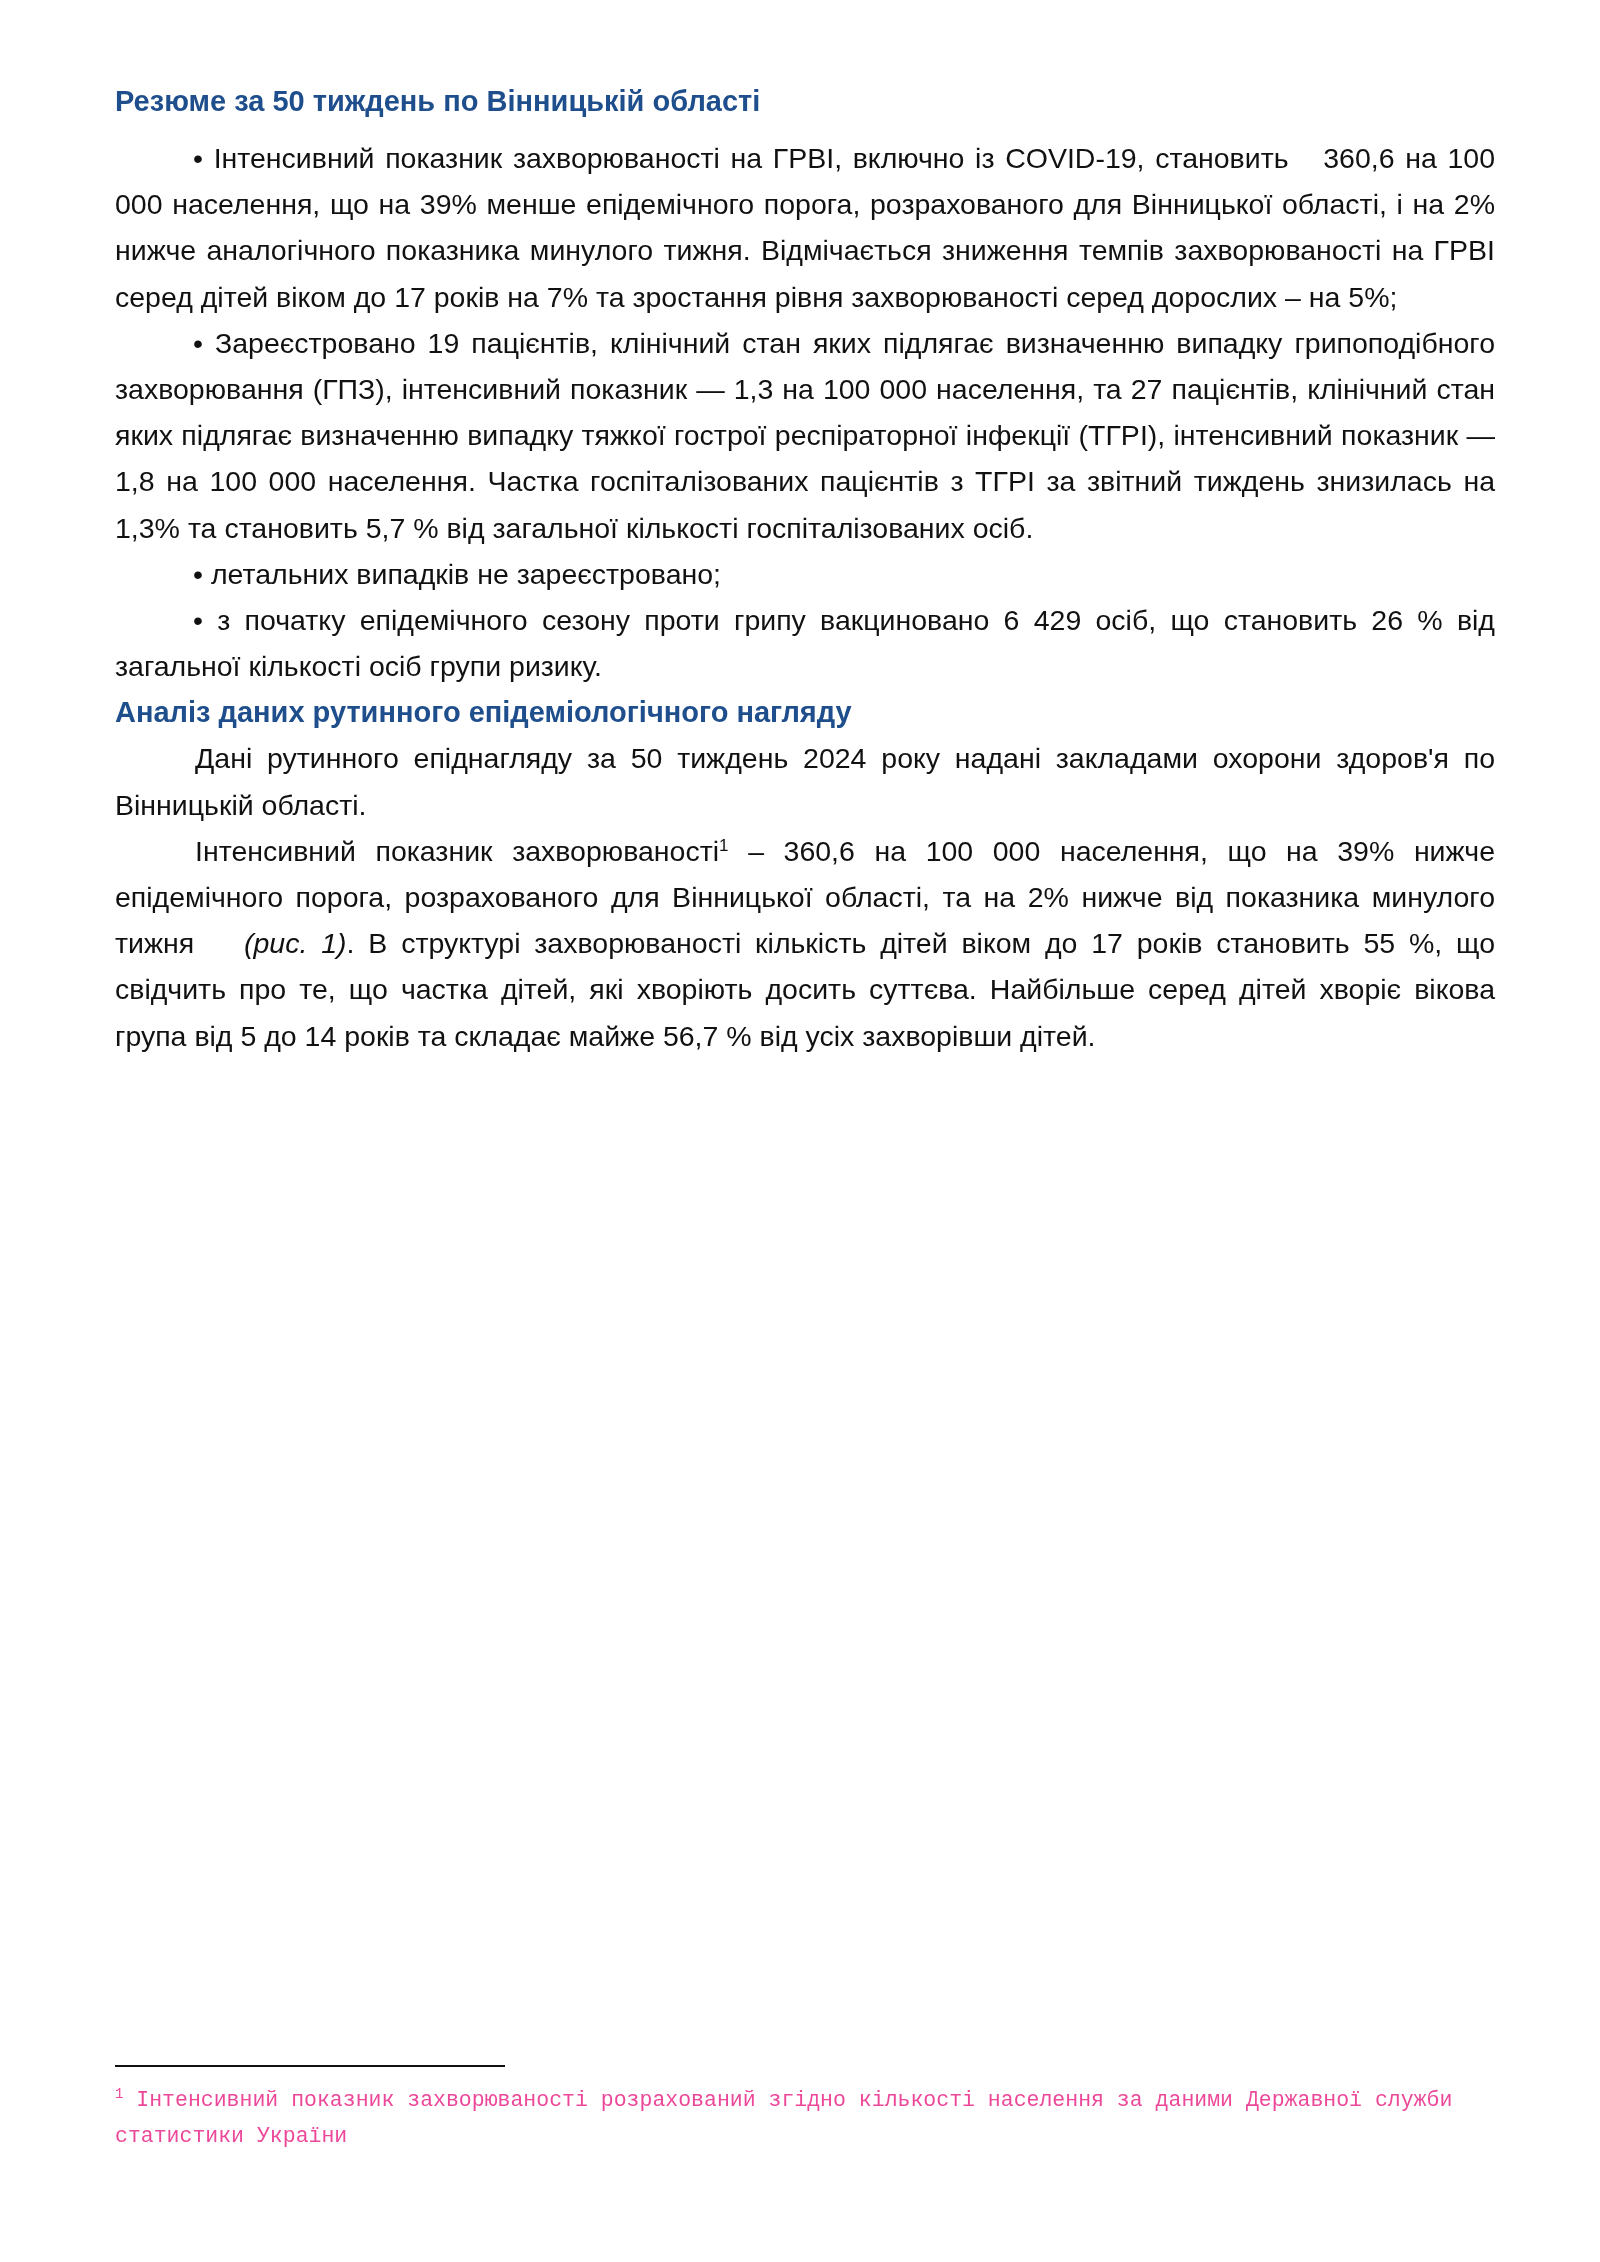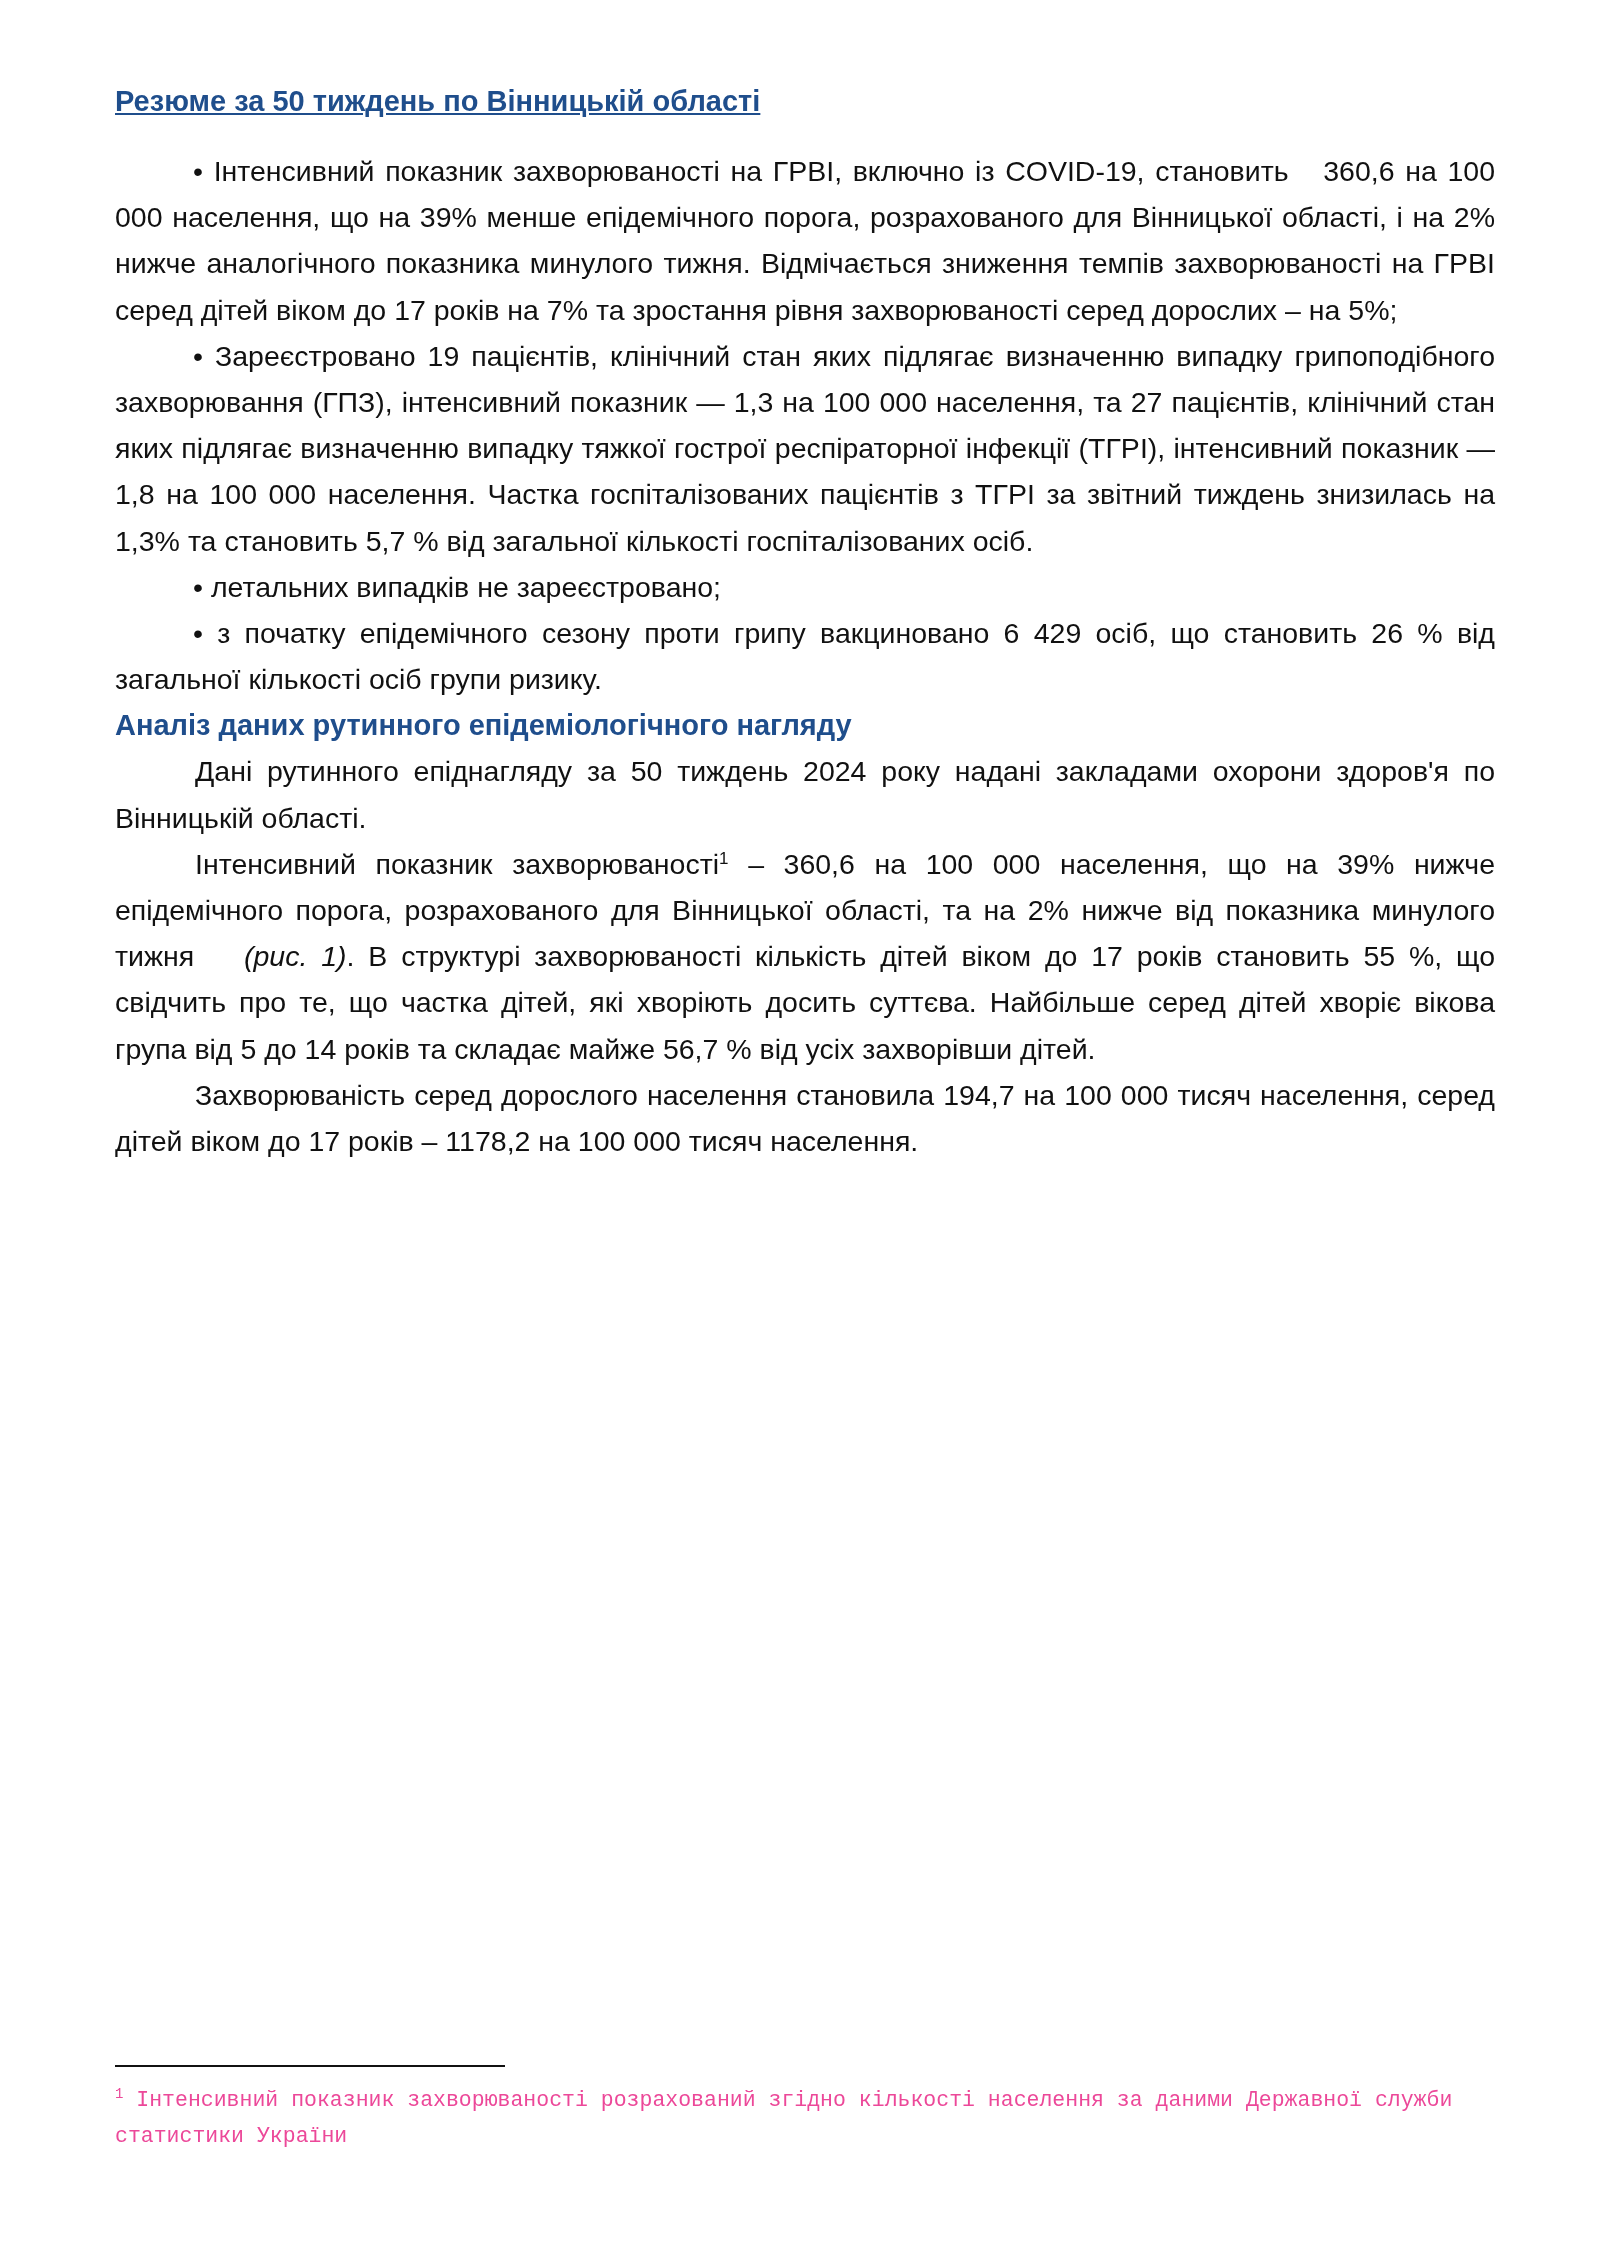--- a/index.html
+++ b/index.html
@@ -13,7 +13,7 @@
     margin: 0; font-size: 29px; font-weight: bold; color: #1f4e8c;
     line-height: 46px;
   }
-  h2.first { margin-bottom: 24px; text-decoration: underline; }
+  h2.first { margin-bottom: 11px; }
   p { margin: 0; text-align: justify; text-indent: 80px; }
   p.bullet { text-indent: 78px; }
   .b { font-weight: normal; margin-left: 24px; }

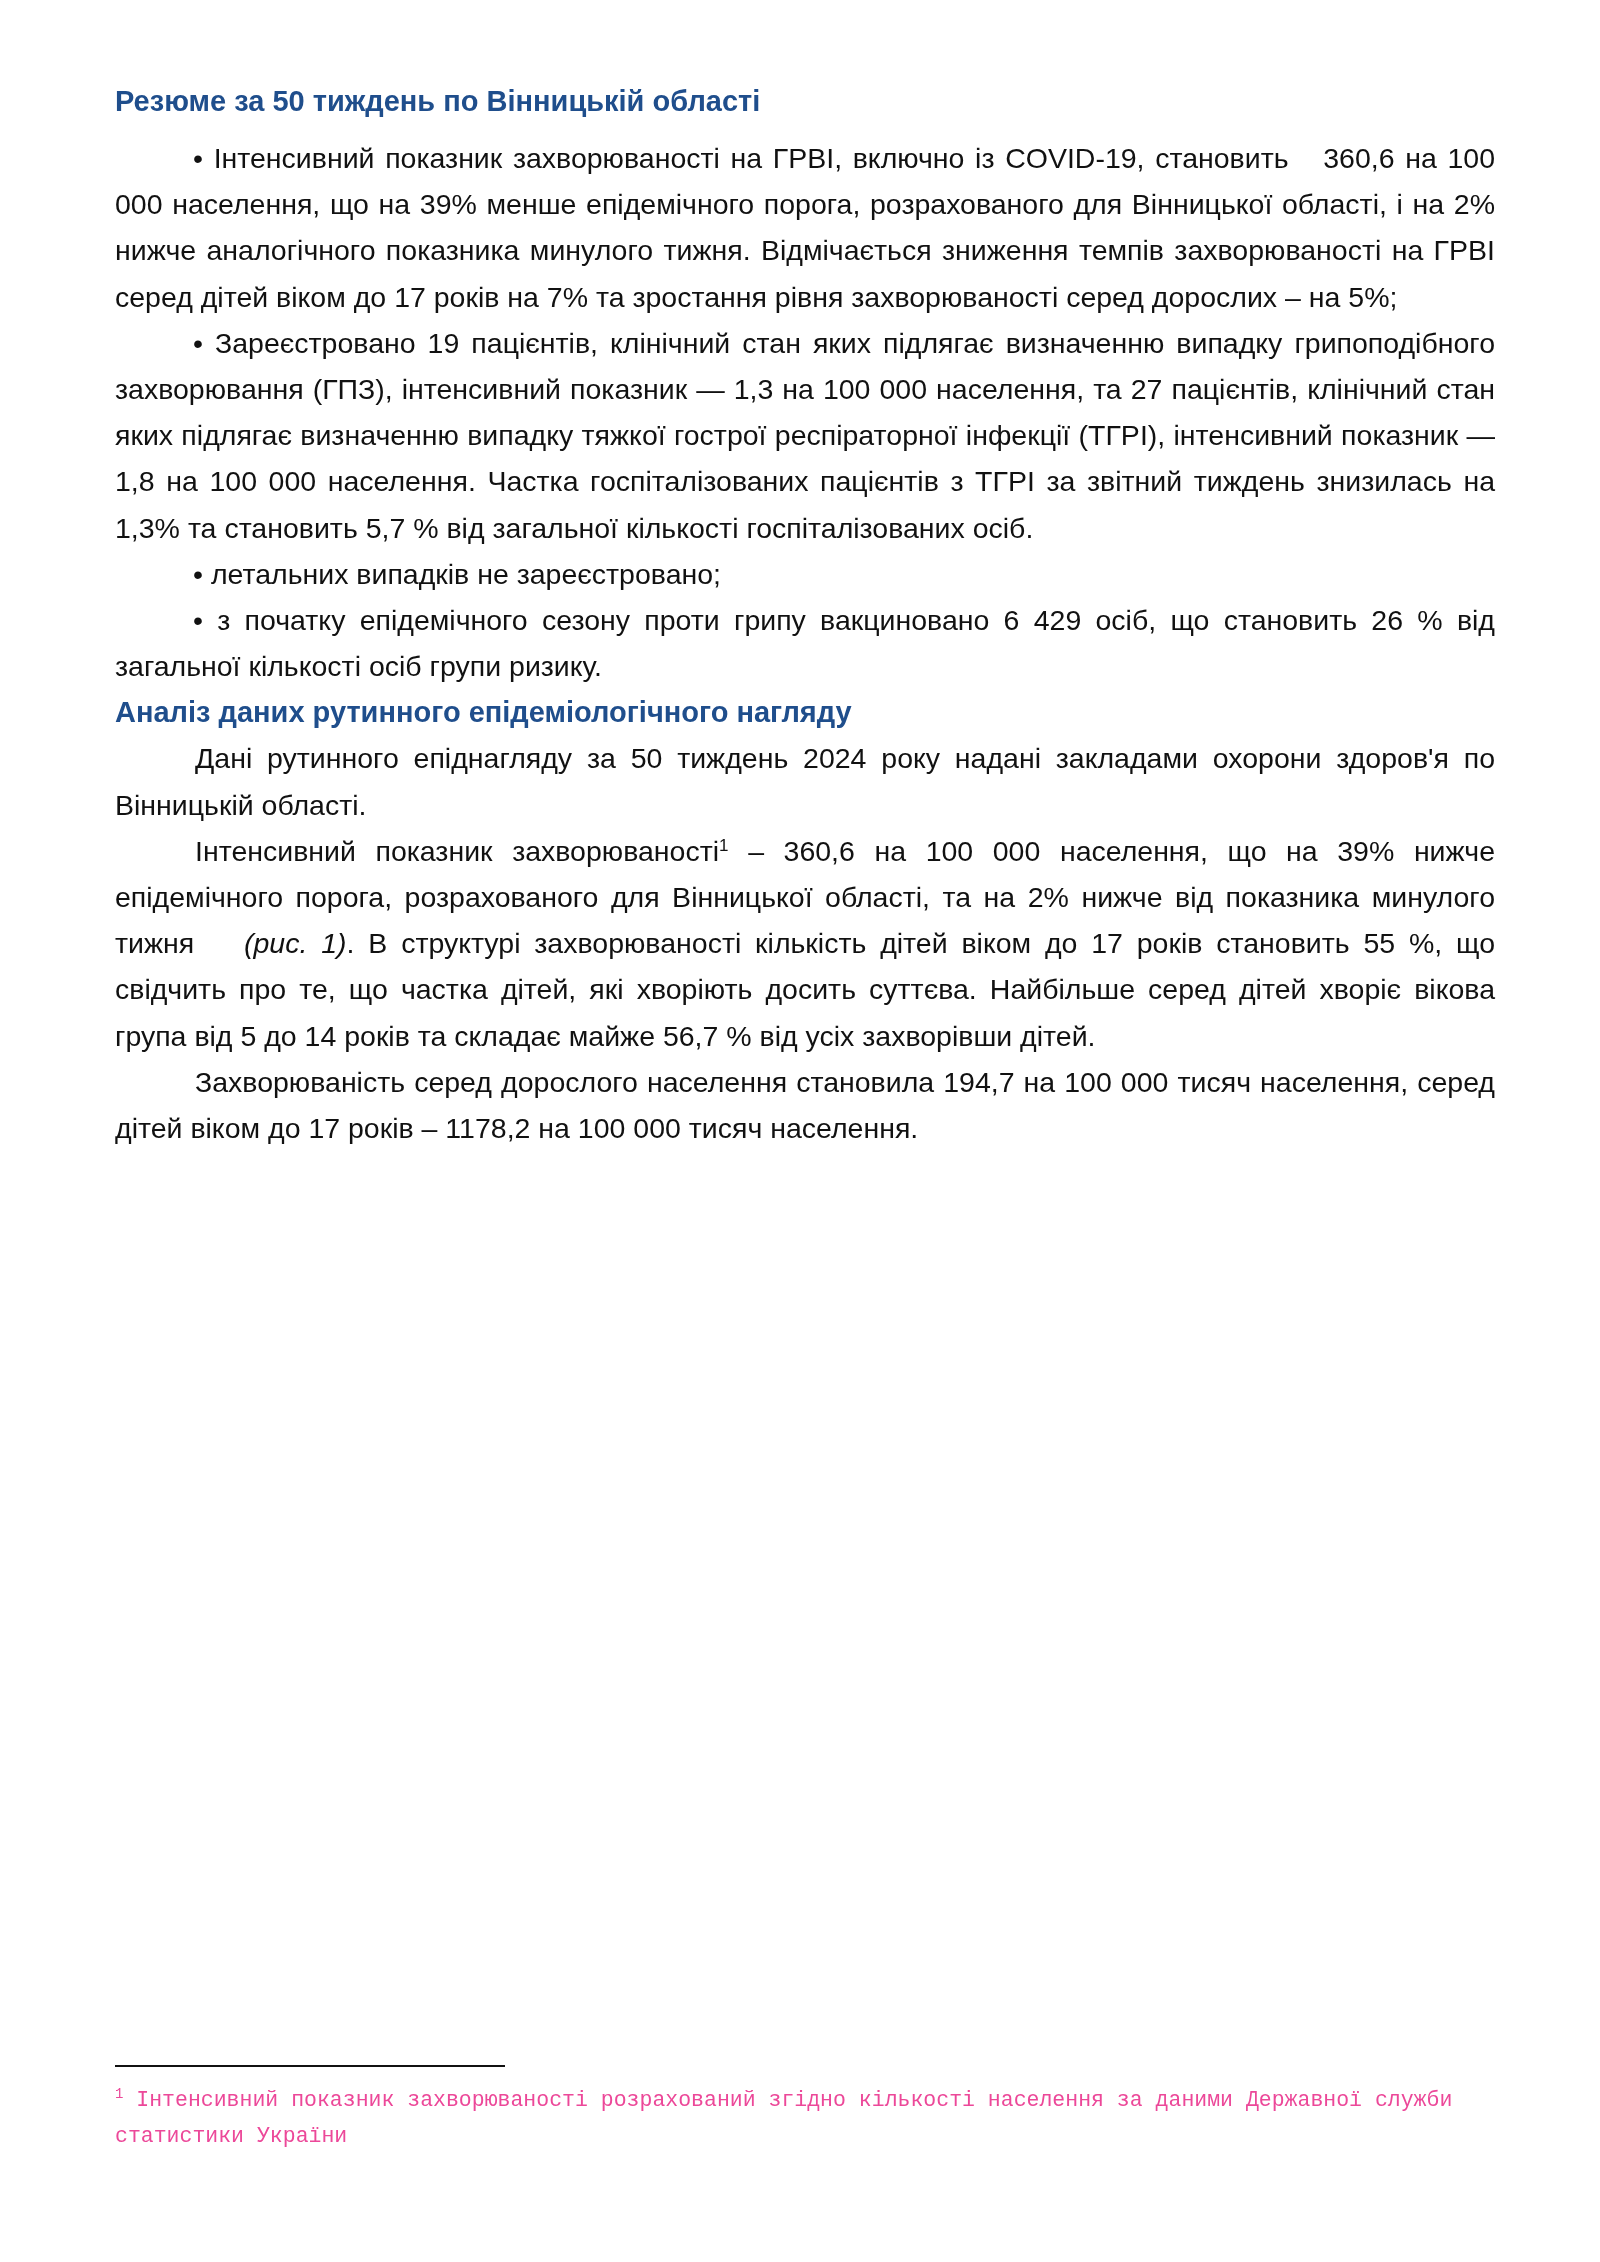--- a/index.html
+++ b/index.html
@@ -54,7 +54,6 @@
 
   <p><span>Інтенсивний показник захворюваності</span><sup>1</sup><span> – 360,6 на 100 000 населення, що на 39% нижче епідемічного порога, розрахованого для Вінницької області, та на 2% нижче від показника минулого тижня </span><span class="i">(рис. 1)</span><span>. В структурі захворюваності кількість дітей віком до 17 років становить 55 %, що свідчить про те, що частка дітей, які хворіють досить суттєва. Найбільше серед дітей хворіє вікова група від 5 до 14 років та складає майже 56,7 % від усіх захворівши дітей.</span></p>
 
-  <p>Захворюваність серед дорослого населення становила 194,7 на 100 000 тисяч населення, серед дітей віком до 17 років – 1178,2 на 100 000 тисяч населення.</p>
 
 </div>
 

